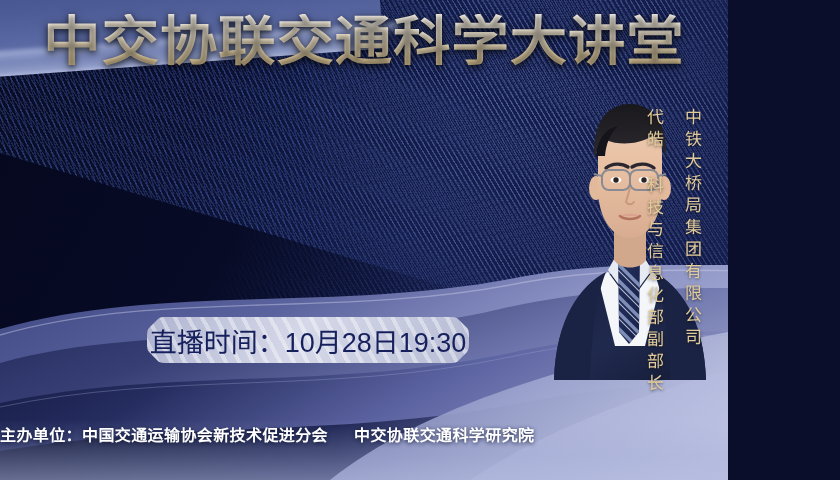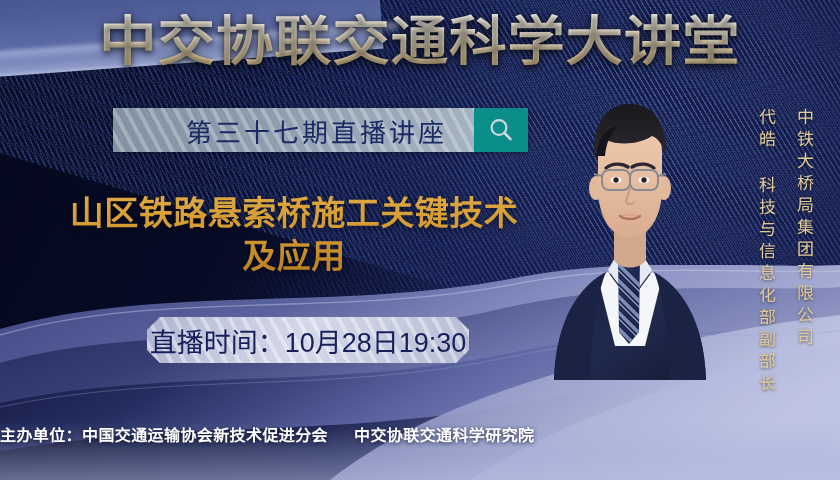--- a/index.html
+++ b/index.html
@@ -6,7 +6,7 @@
   html,body{margin:0;padding:0;background:#0a0e2a;}
   *{box-sizing:border-box;}
   .poster{
-    position:relative;width:840px;height:480px;overflow:hidden;
+    position:relative;width:728px;height:480px;overflow:hidden;
     font-family:"Liberation Sans","DejaVu Sans",sans-serif;
     background:#121a४0;
     background-color:#0c4a6e;

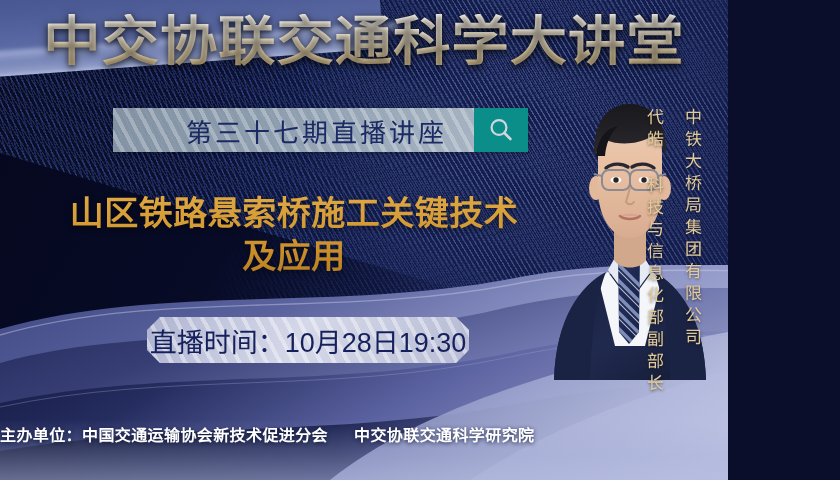--- a/index.html
+++ b/index.html
@@ -259,17 +259,6 @@
 
   <div class="main-title">中交协联交通科学大讲堂</div>
 
-  <div class="subtitle-bar">
-    <div class="subtitle-text">第三十七期直播讲座</div>
-    <div class="search-box">
-      <span>
-        <svg width="30" height="30" viewBox="0 0 30 30" aria-hidden="true">
-          <circle cx="13" cy="12.5" r="7.4" fill="none" stroke="#cfd6dc" stroke-width="2.2"></circle>
-          <line x1="18.4" y1="18" x2="24.4" y2="24" stroke="#cfd6dc" stroke-width="2.6" stroke-linecap="round"></line>
-        </svg>
-      </span>
-    </div>
-  </div>
 
   <div class="lecture-title">
     <span>山区铁路悬索桥施工关键技术</span>

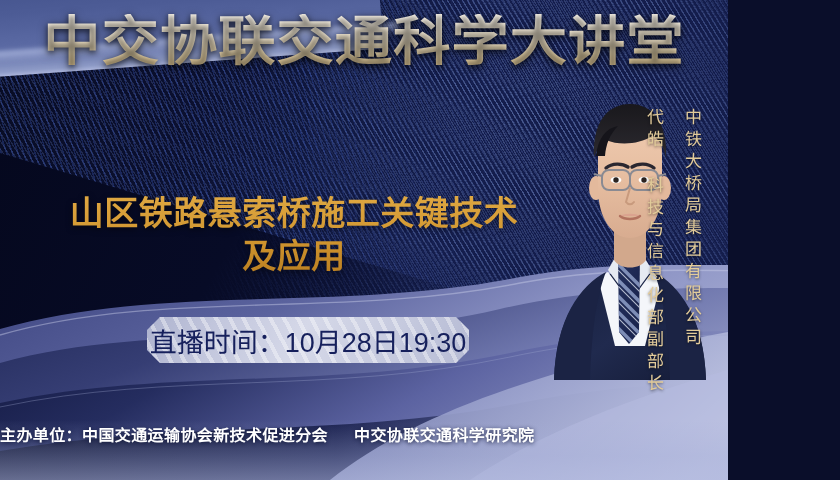--- a/index.html
+++ b/index.html
@@ -260,10 +260,6 @@
   <div class="main-title">中交协联交通科学大讲堂</div>
 
 
-  <div class="lecture-title">
-    <span>山区铁路悬索桥施工关键技术</span>
-    <span class="l2">及应用</span>
-  </div>
 
   <div class="time-pill">
     <span class="time-text">直播时间：10月28日19:30</span>

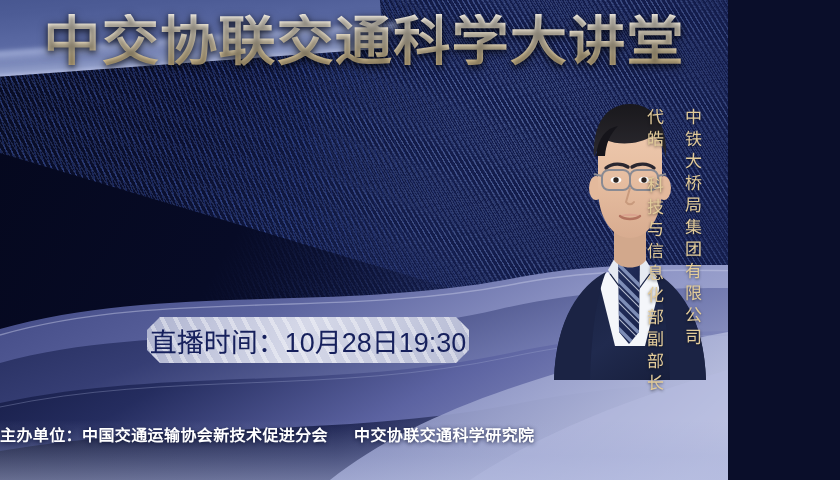--- a/index.html
+++ b/index.html
@@ -154,6 +154,7 @@
     background:linear-gradient(112deg,#aeb3cf 0%,#c3c7dd 22%,#d5d8e8 48%,#c8cce0 72%,#b6bbd4 100%);
     box-shadow:0 2px 6px rgba(0,0,0,.4);
     overflow:hidden;
+    border-radius:18px;
   }
   .time-pill::before{
     content:"";position:absolute;inset:0;

